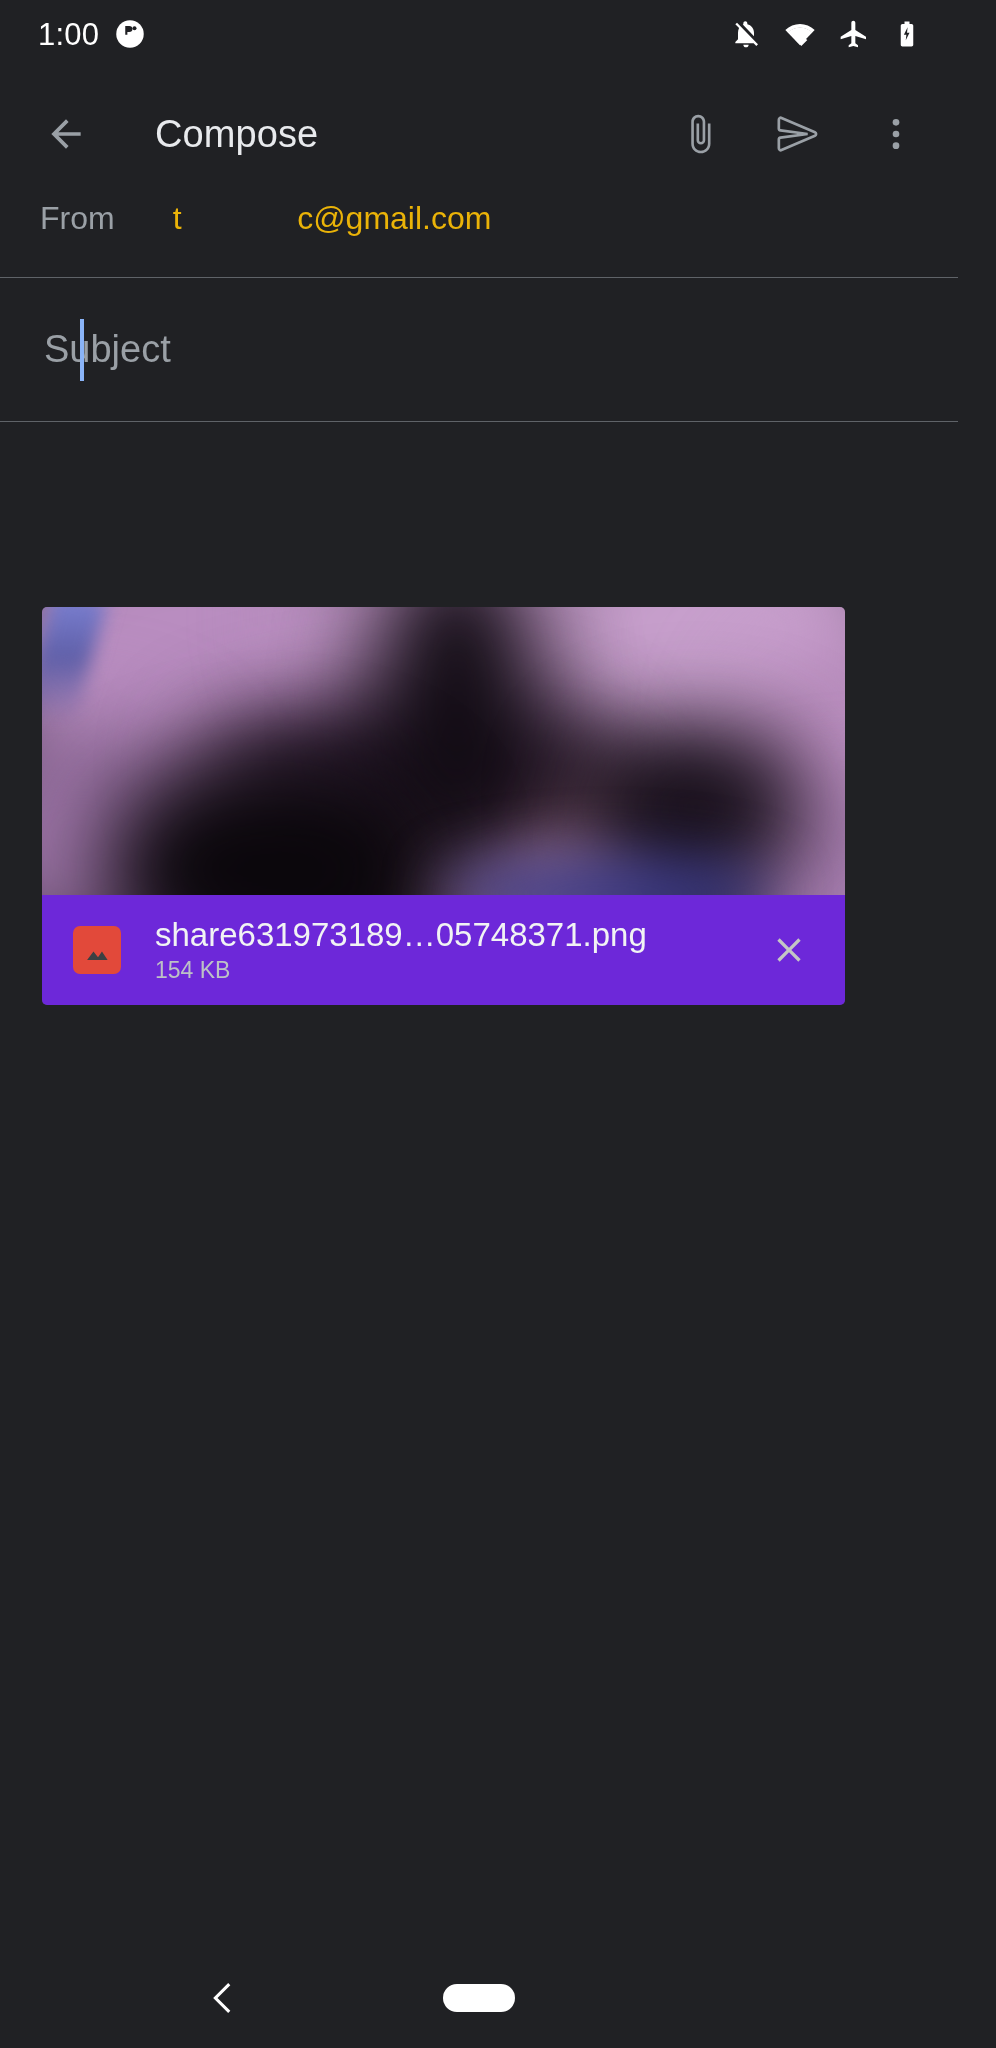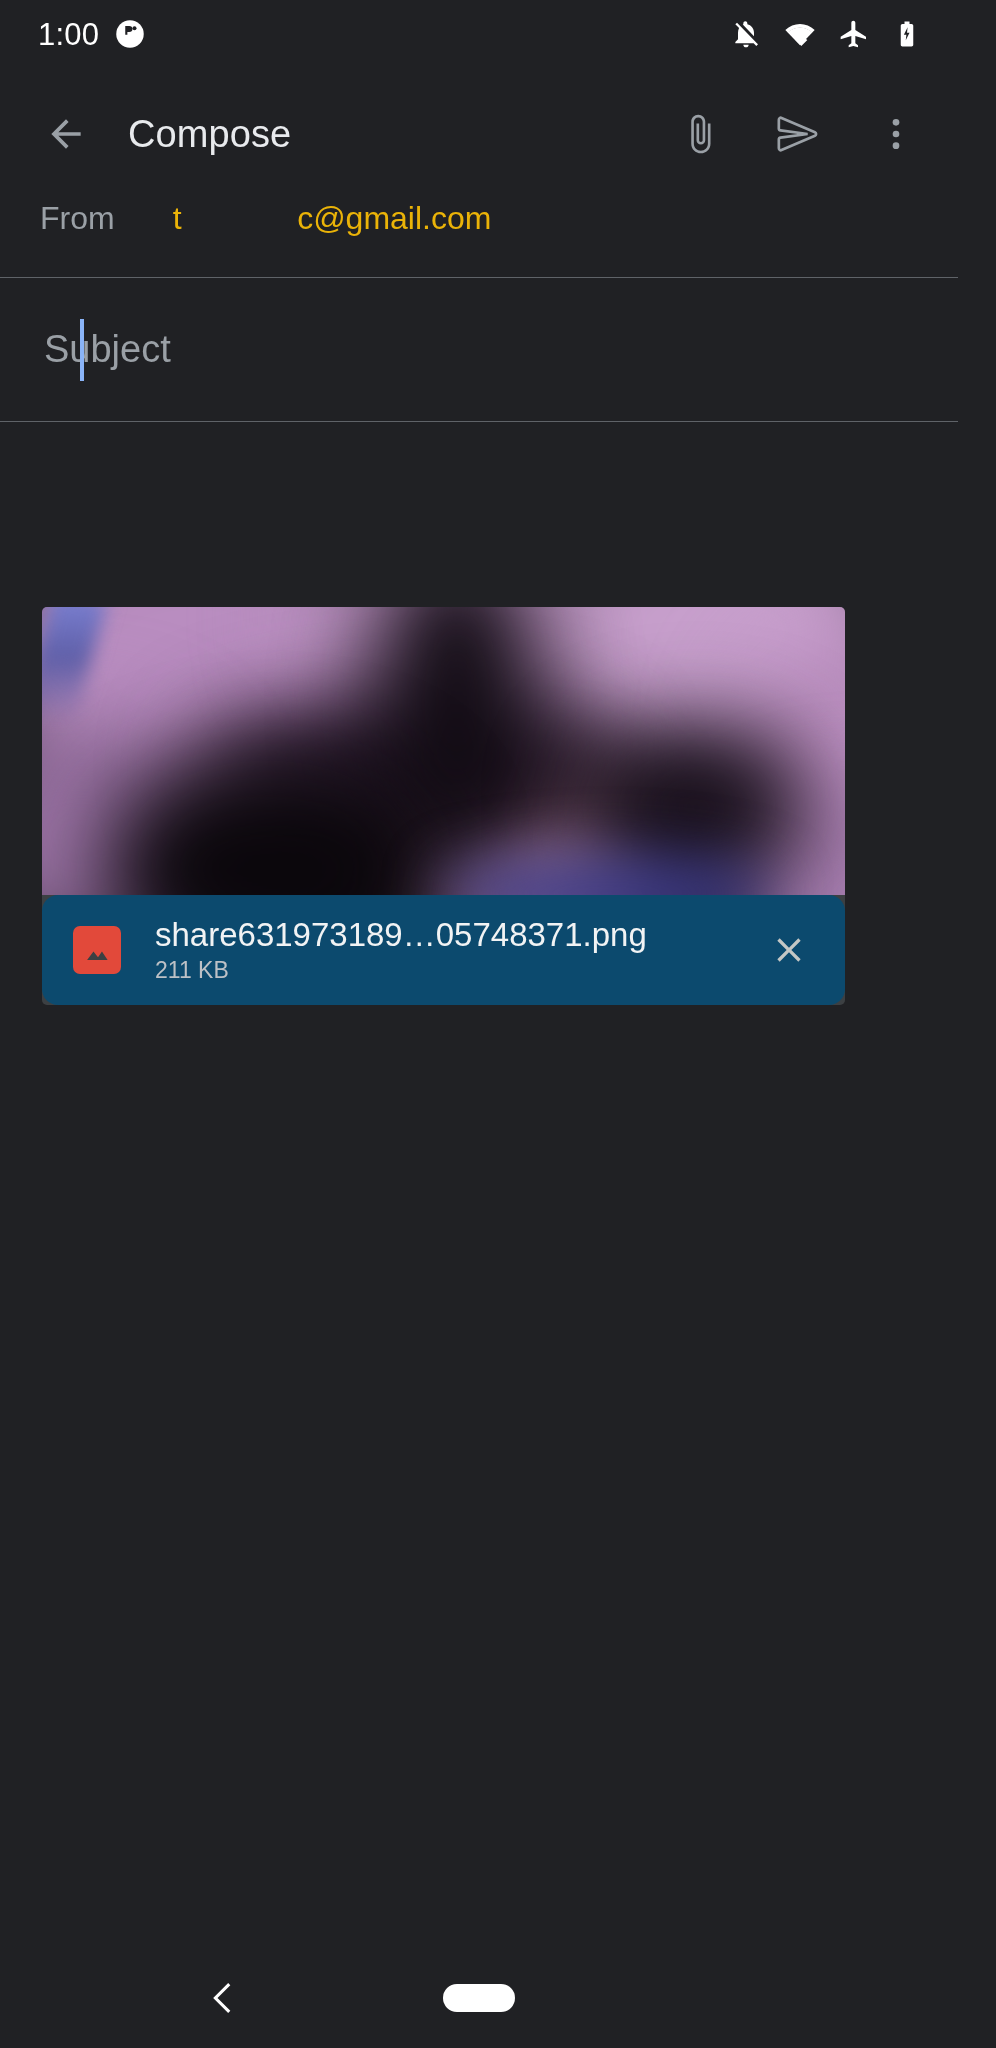--- a/index.html
+++ b/index.html
@@ -79,7 +79,7 @@
     color: #e8eaed;
     font-size: 38px;
     font-weight: 400;
-    margin-left: 26px;
+    margin-left: 53px;
     flex: 1 1 auto;
     white-space: nowrap;
     letter-spacing: 0.1px;

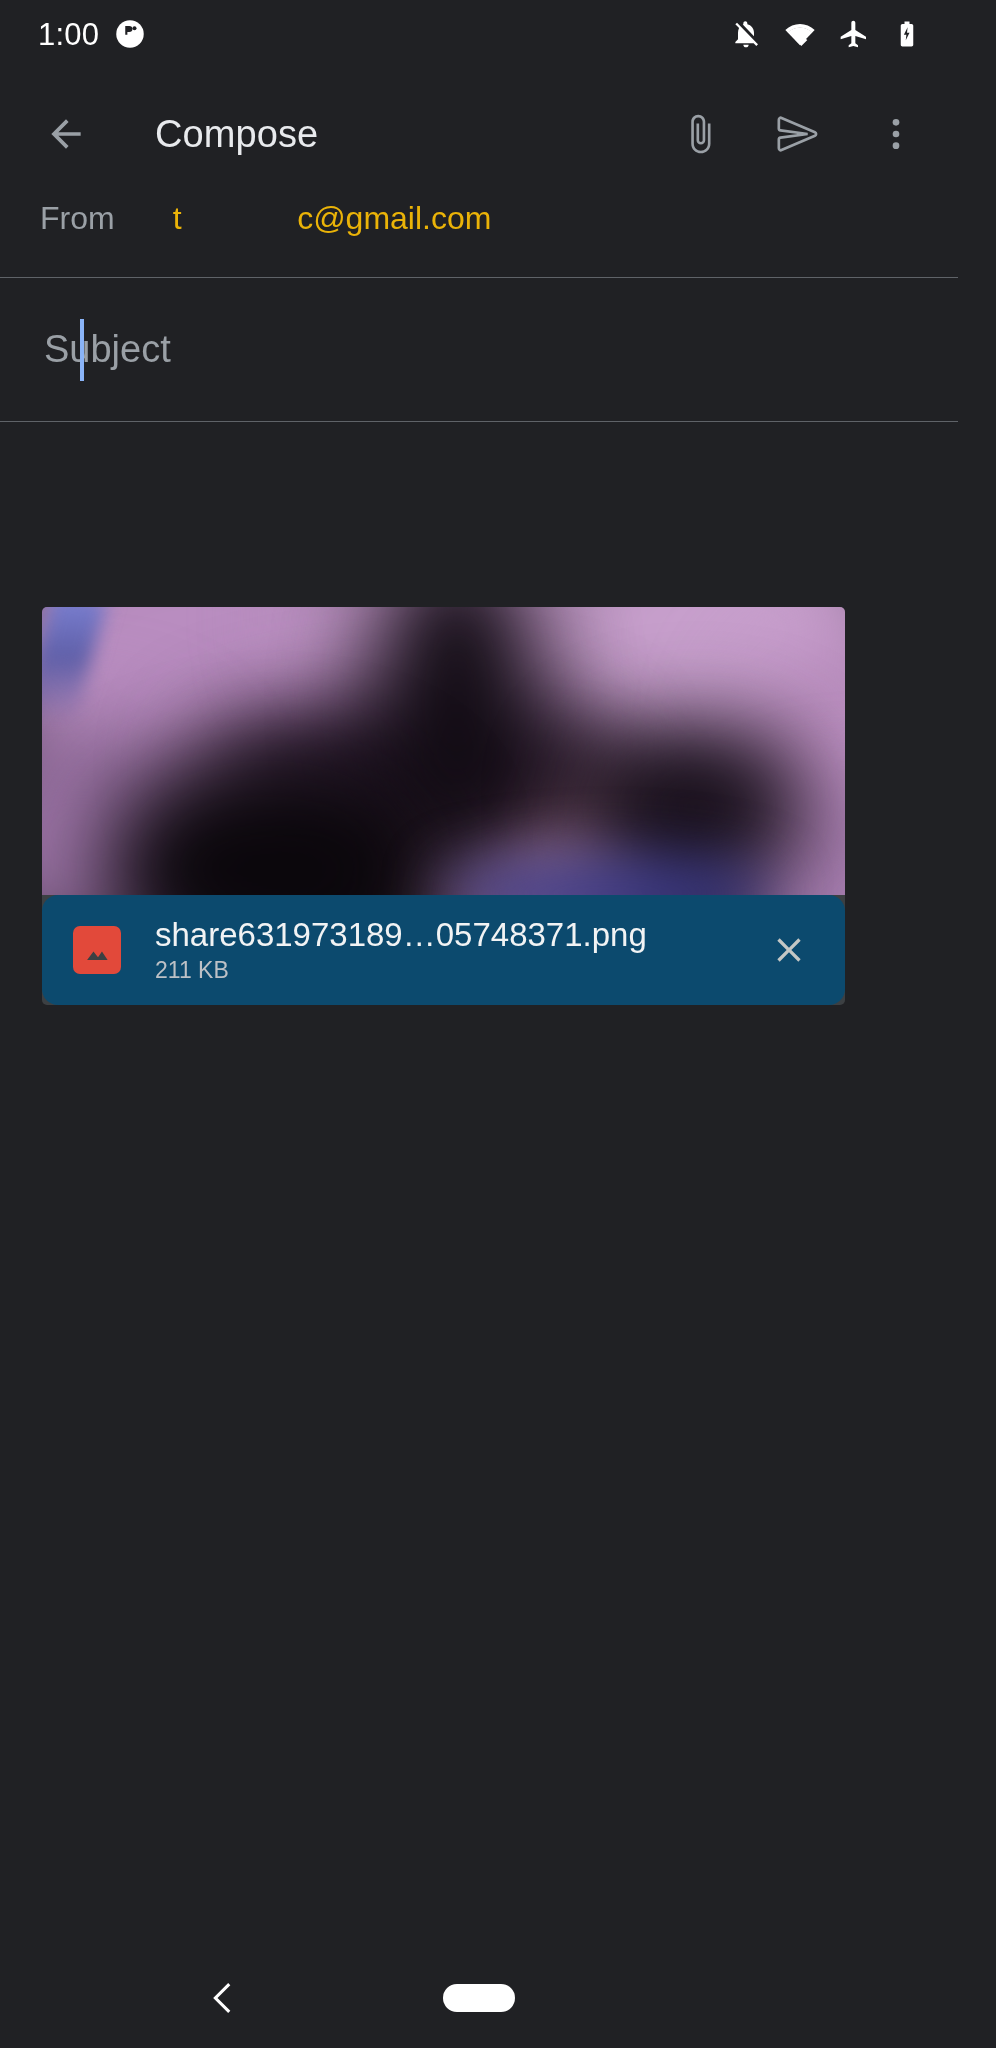--- a/index.html
+++ b/index.html
@@ -209,8 +209,7 @@
     align-items: center;
     height: 110px;
     padding: 0 24px 0 31px;
-    background: #0c4a6e;
-    border-radius: 16px;
+    background: #6d28d9;
   }
   .file-type-icon {
     width: 48px; height: 48px;

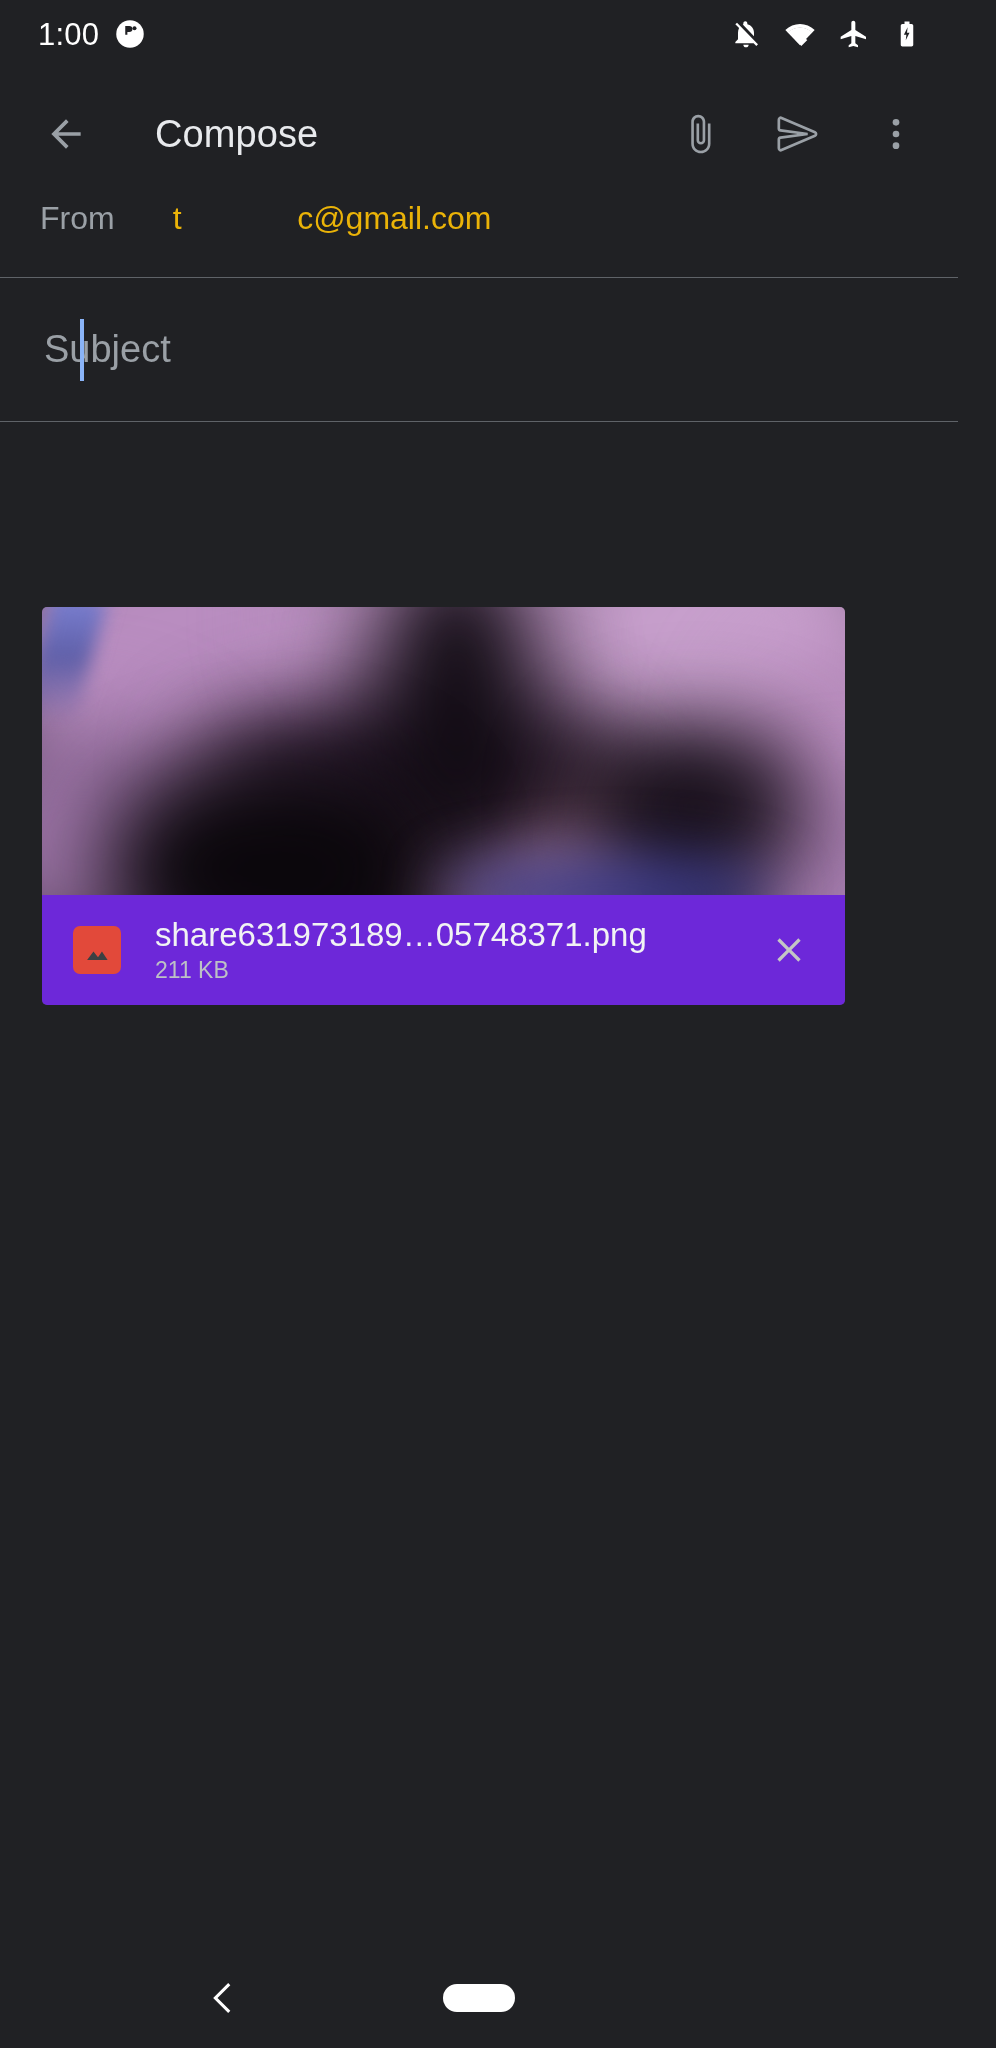--- a/index.html
+++ b/index.html
@@ -392,7 +392,7 @@
         </span>
         <div class="attach-text">
           <span class="attach-name">share631973189…05748371.png</span>
-          <span class="attach-size">211 KB</span>
+          <span class="attach-size">154 KB</span>
         </div>
         <button class="attach-remove">
           <svg width="40" height="40" viewBox="0 0 24 24">

